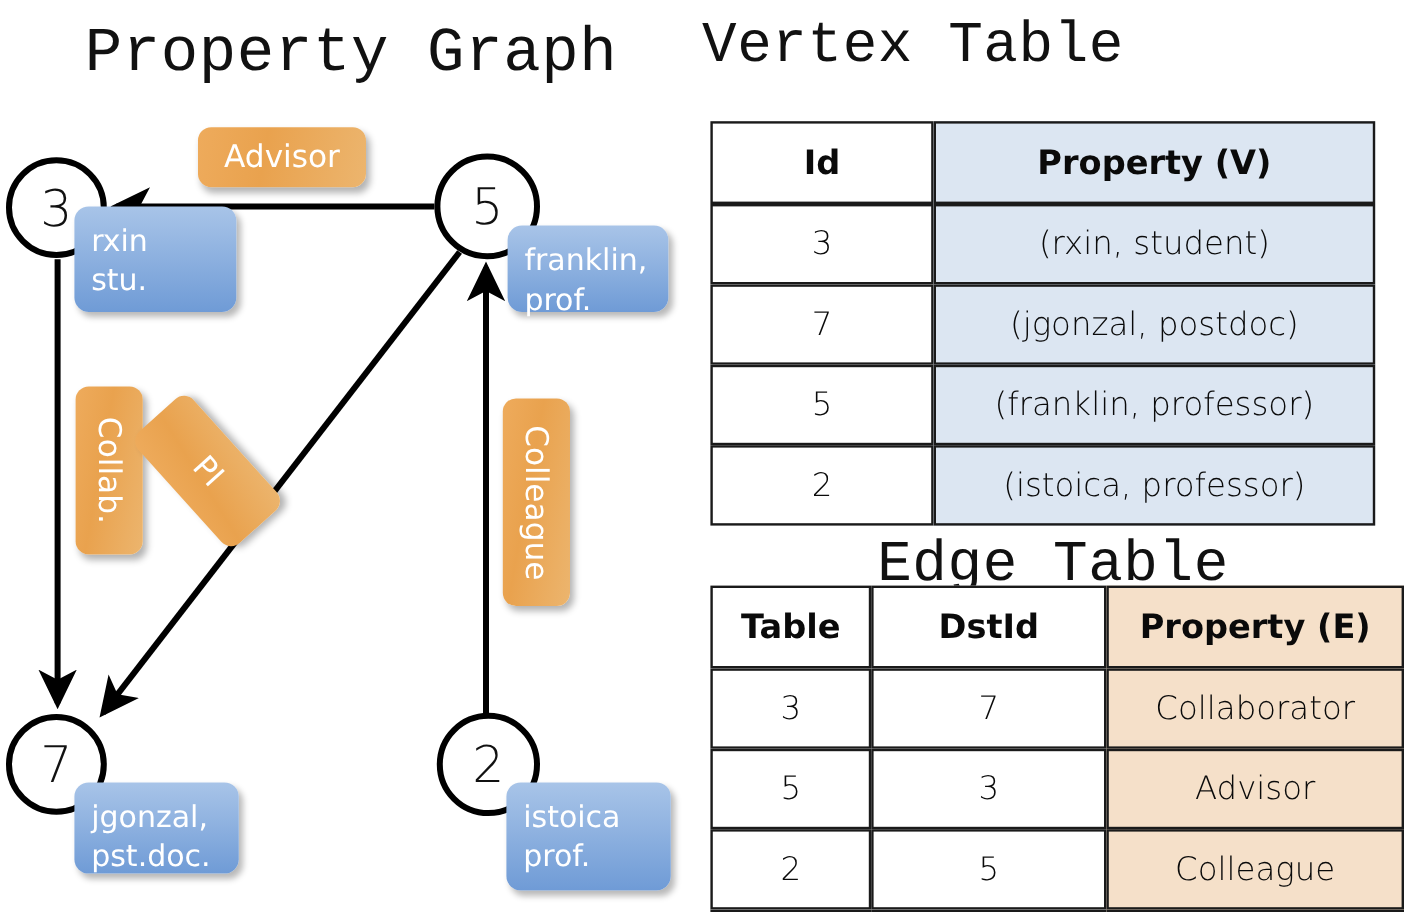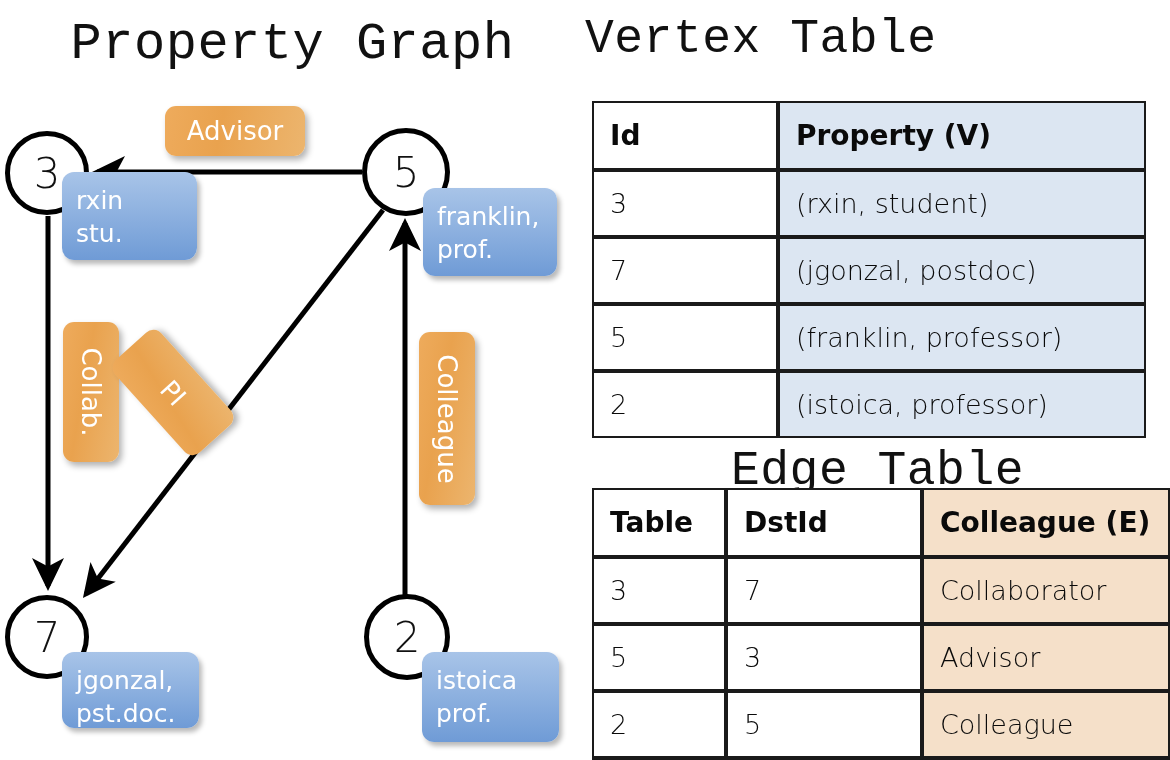--- a/index.html
+++ b/index.html
@@ -135,6 +135,7 @@
     font-family: "DejaVu Sans", sans-serif;
     font-weight: 300;
     font-size: 27px;
+    text-align: center;
     color: #0a0a0a;
     padding: 16px;
     background: #ffffff;

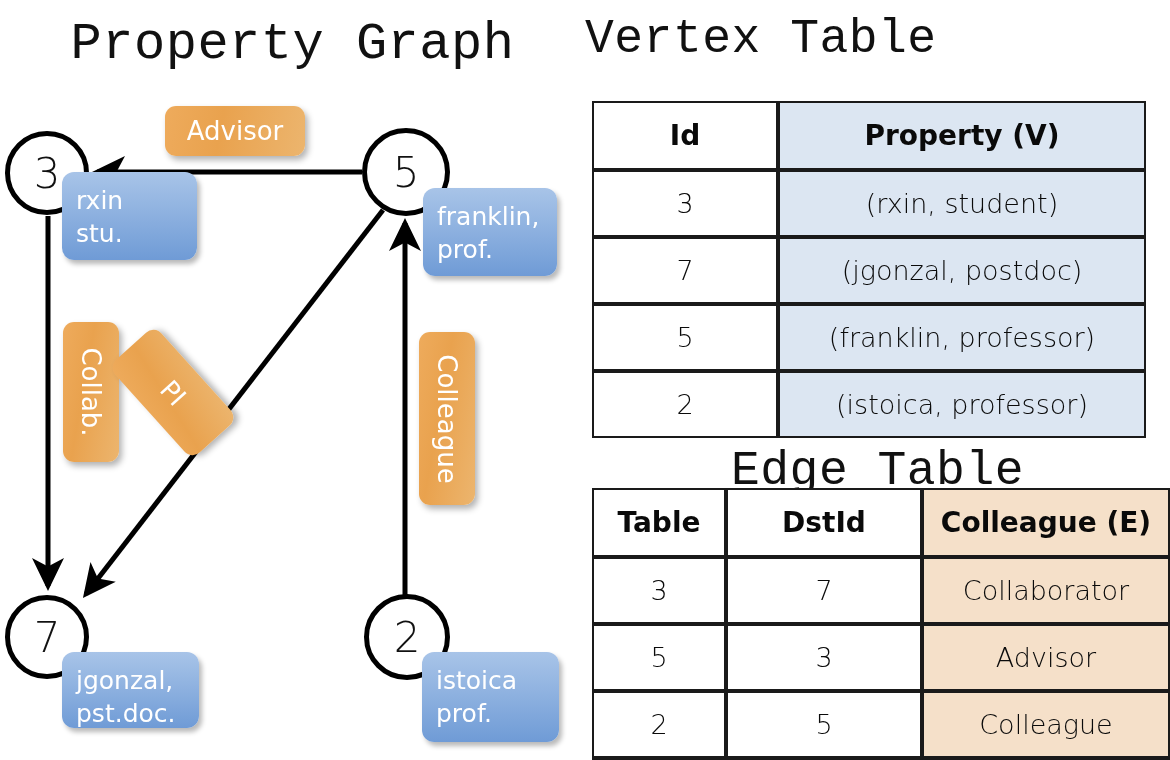--- a/index.html
+++ b/index.html
@@ -198,7 +198,7 @@
 
   <div class="prop-box" style="left:62px; top:172px; width:135px; height:88px;">rxin
 stu.</div>
-  <div class="prop-box" style="left:423px; top:188px; width:134px; height:88px;">franklin,
+  <div class="prop-box" style="left:423px; top:188px; width:134px; height:72px;">franklin,
 prof.</div>
   <div class="prop-box" style="left:62px; top:652px; width:137px; height:76px;">jgonzal,
 pst.doc.</div>

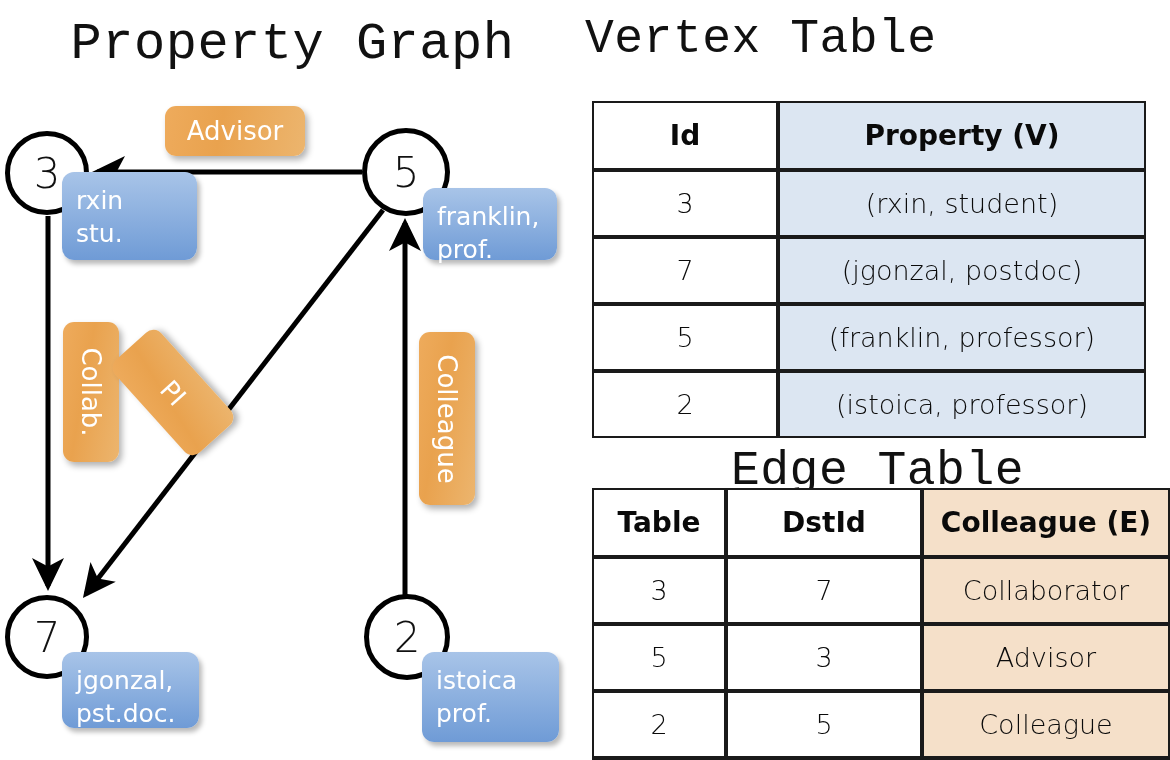--- a/index.html
+++ b/index.html
@@ -261,7 +261,7 @@
     <tr>
       <td class="hdr">Table</td>
       <td class="hdr">DstId</td>
-      <td class="hdr cell-peach">Colleague (E)</td>
+      <td class="hdr cell-peach">Property (E)</td>
     </tr>
     <tr>
       <td>3</td>

